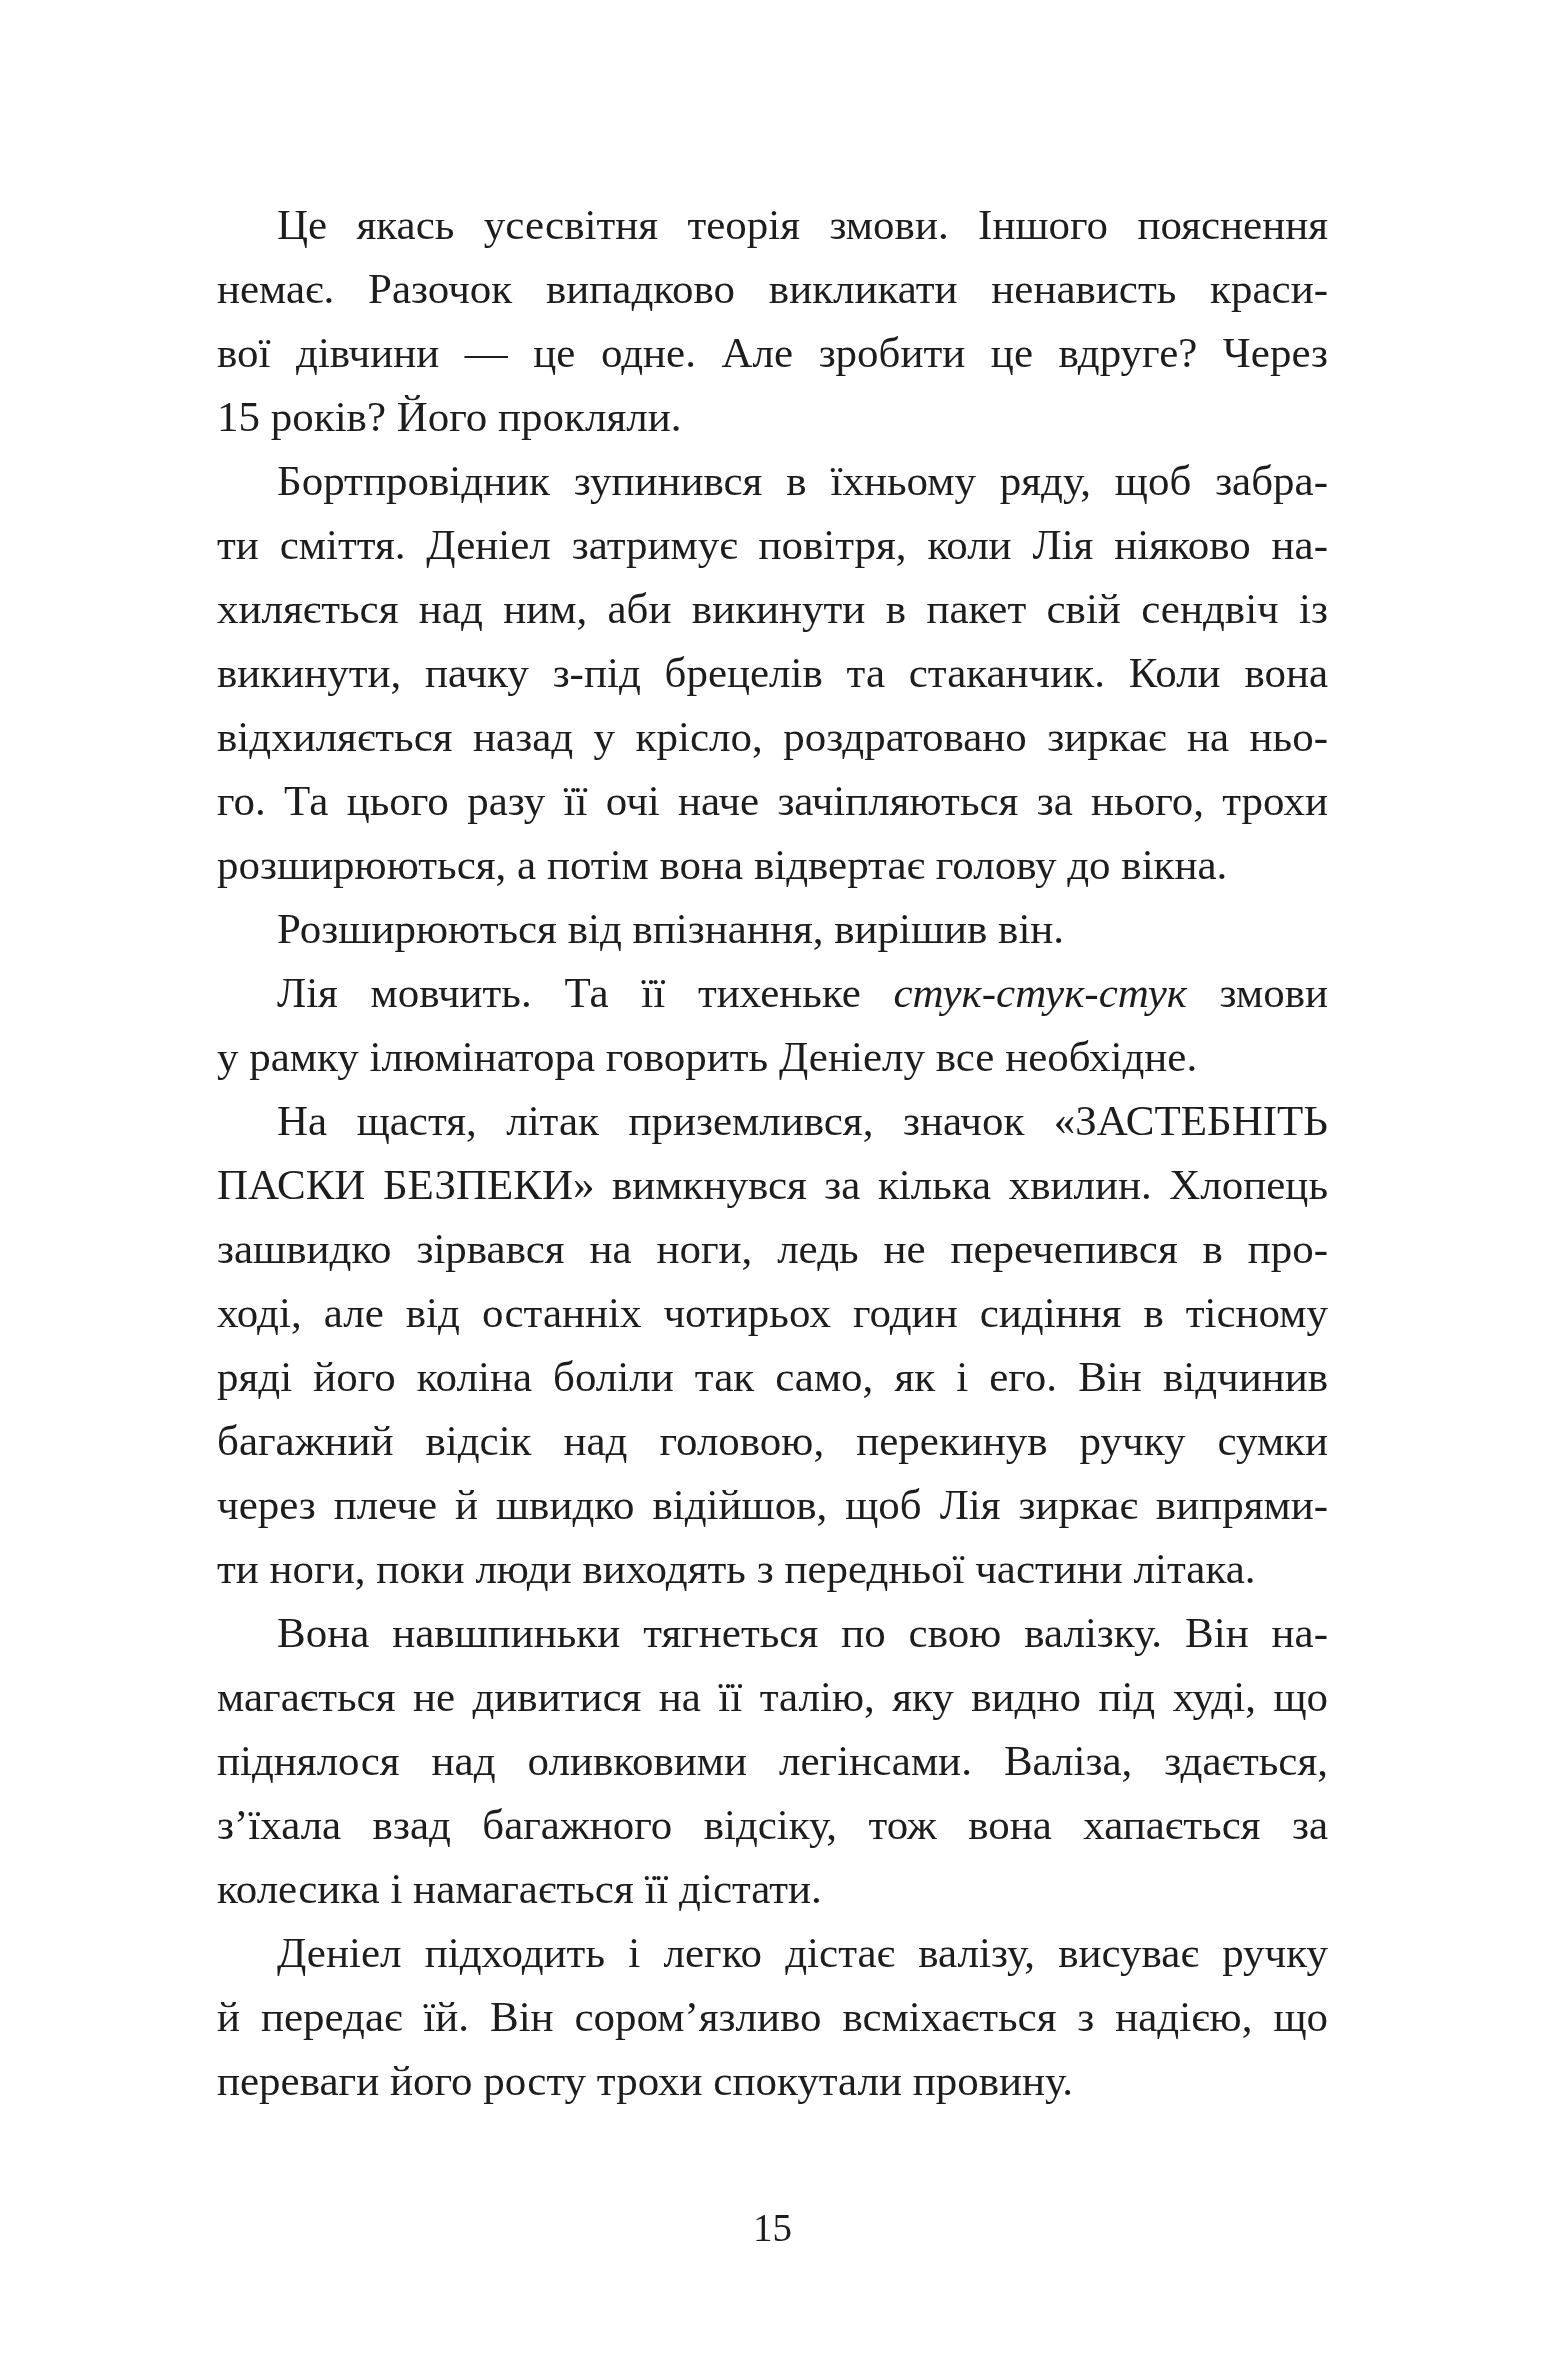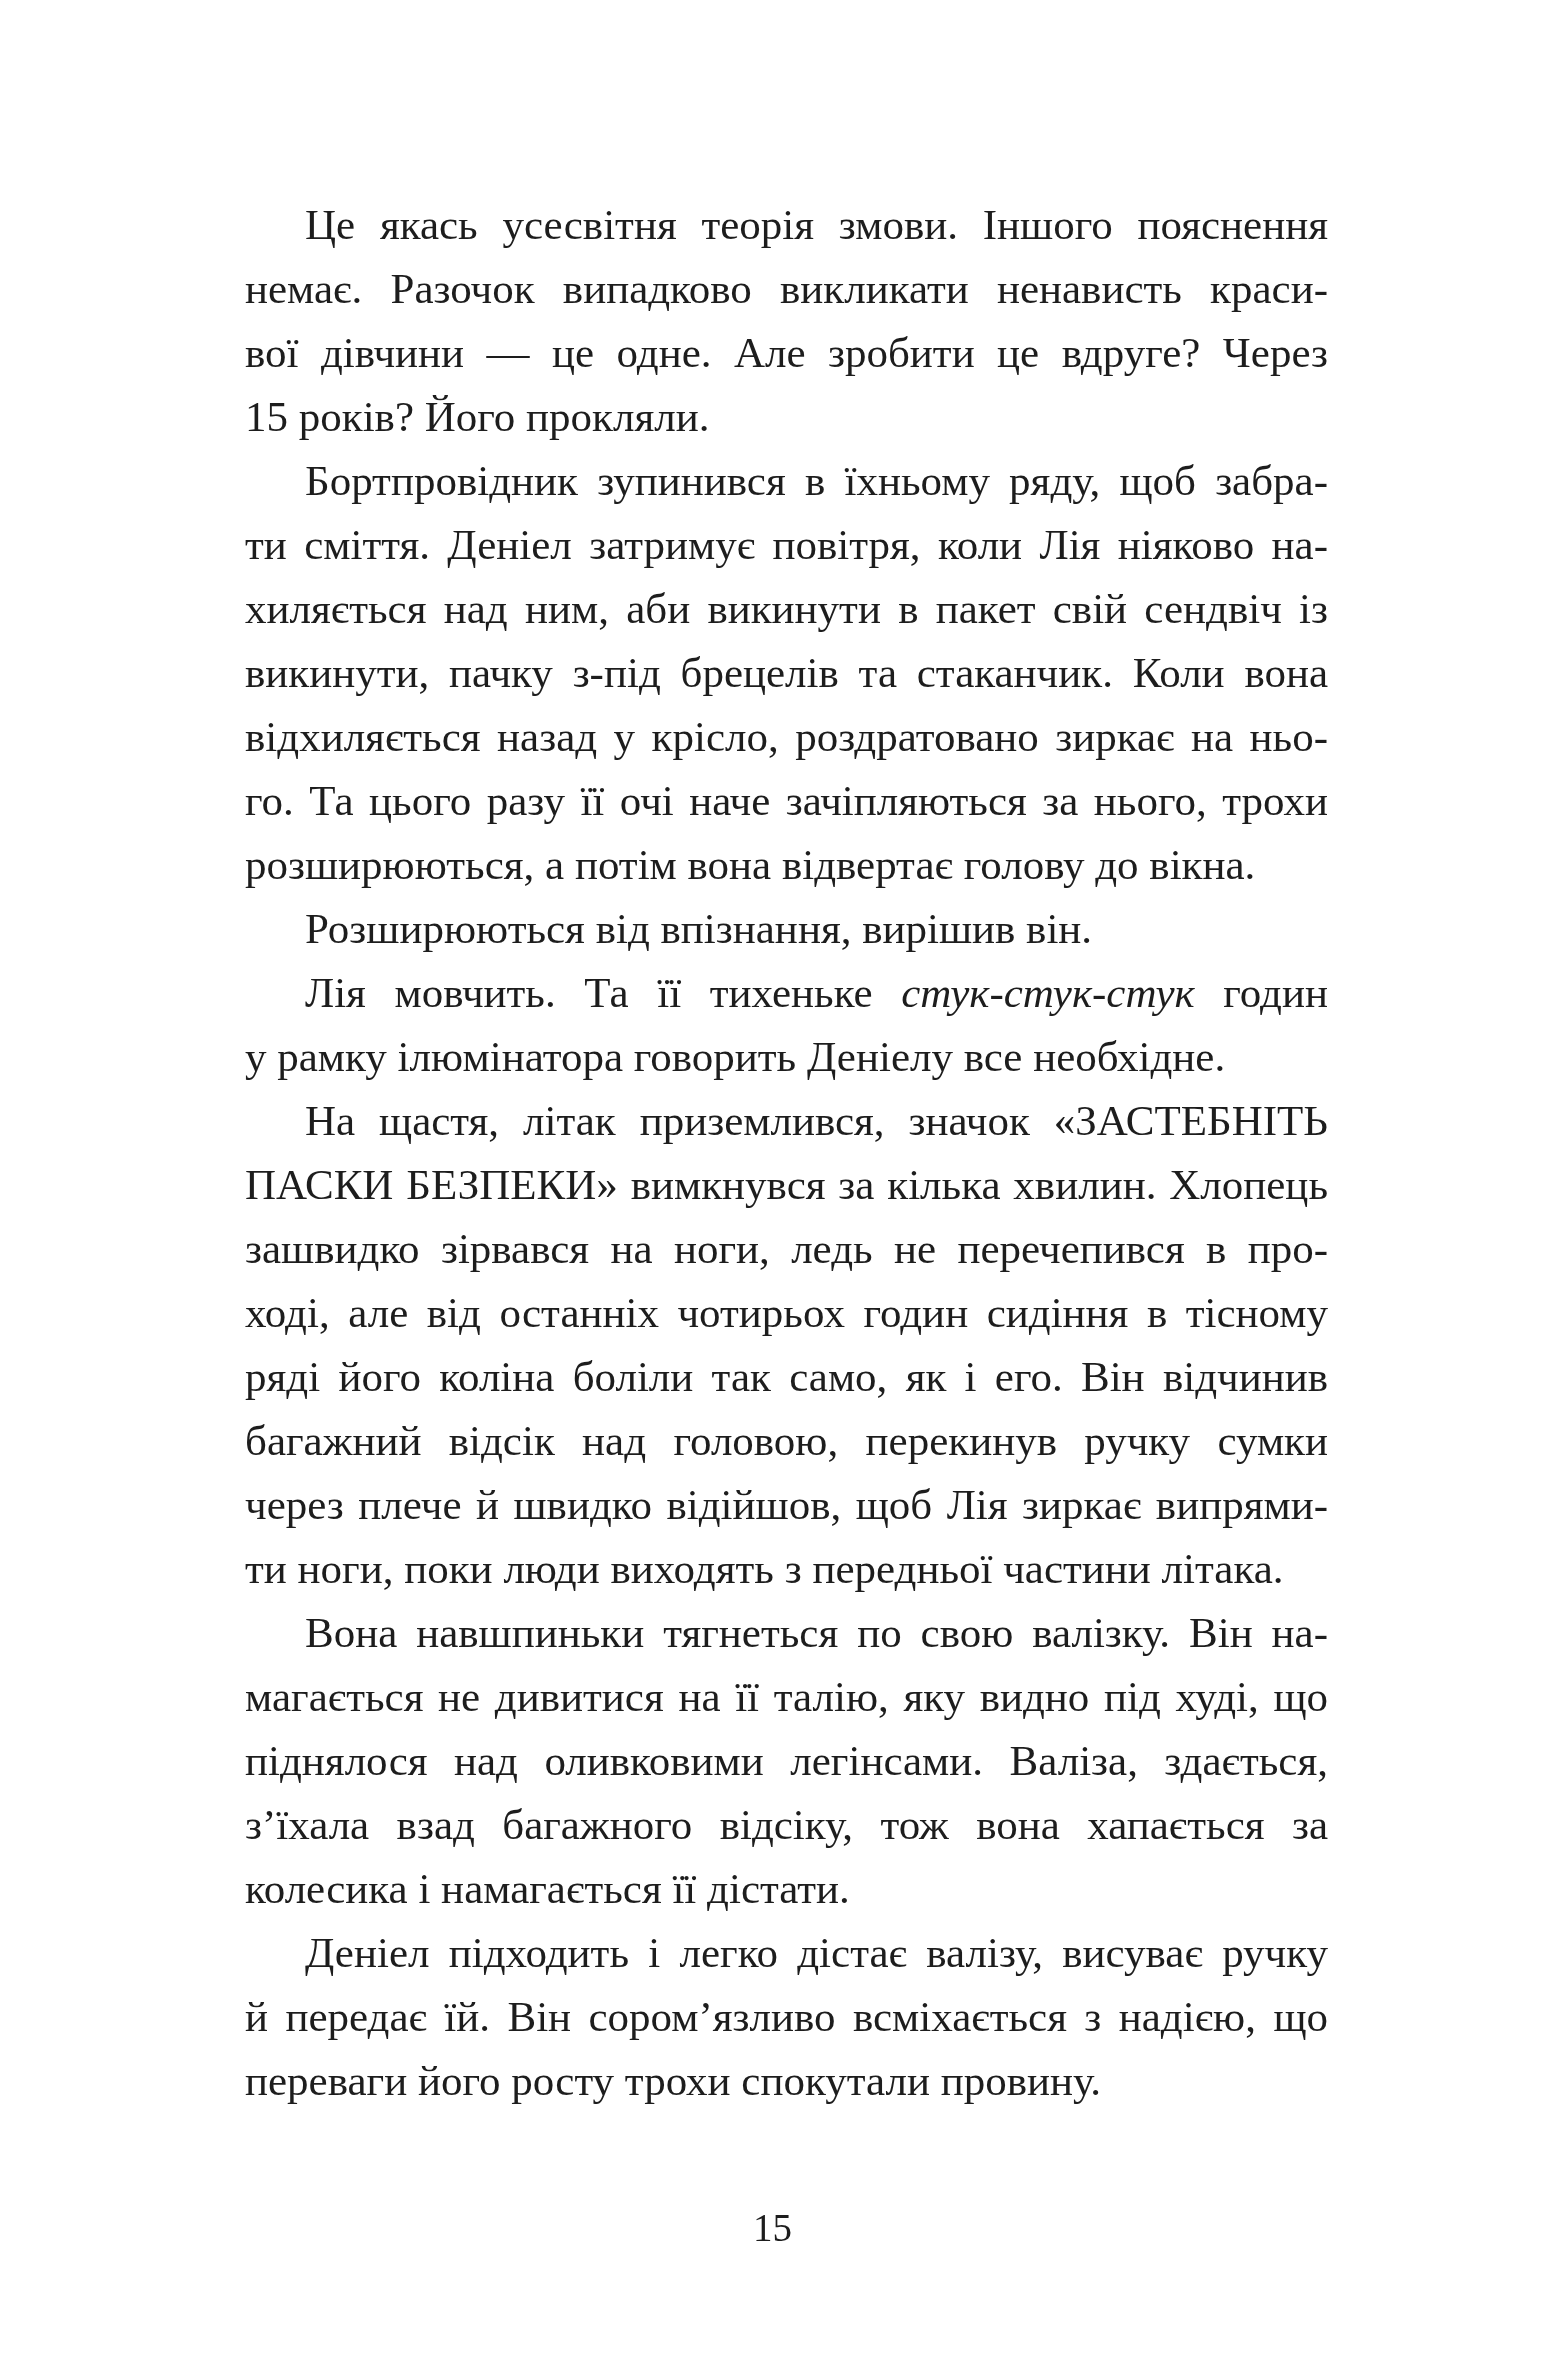--- a/index.html
+++ b/index.html
@@ -38,7 +38,6 @@
     text-align: justify;
     text-align-last: justify;
     overflow: visible;
-    margin-left: 28px;
   }
   .line.indent {
     padding-left: 60px;

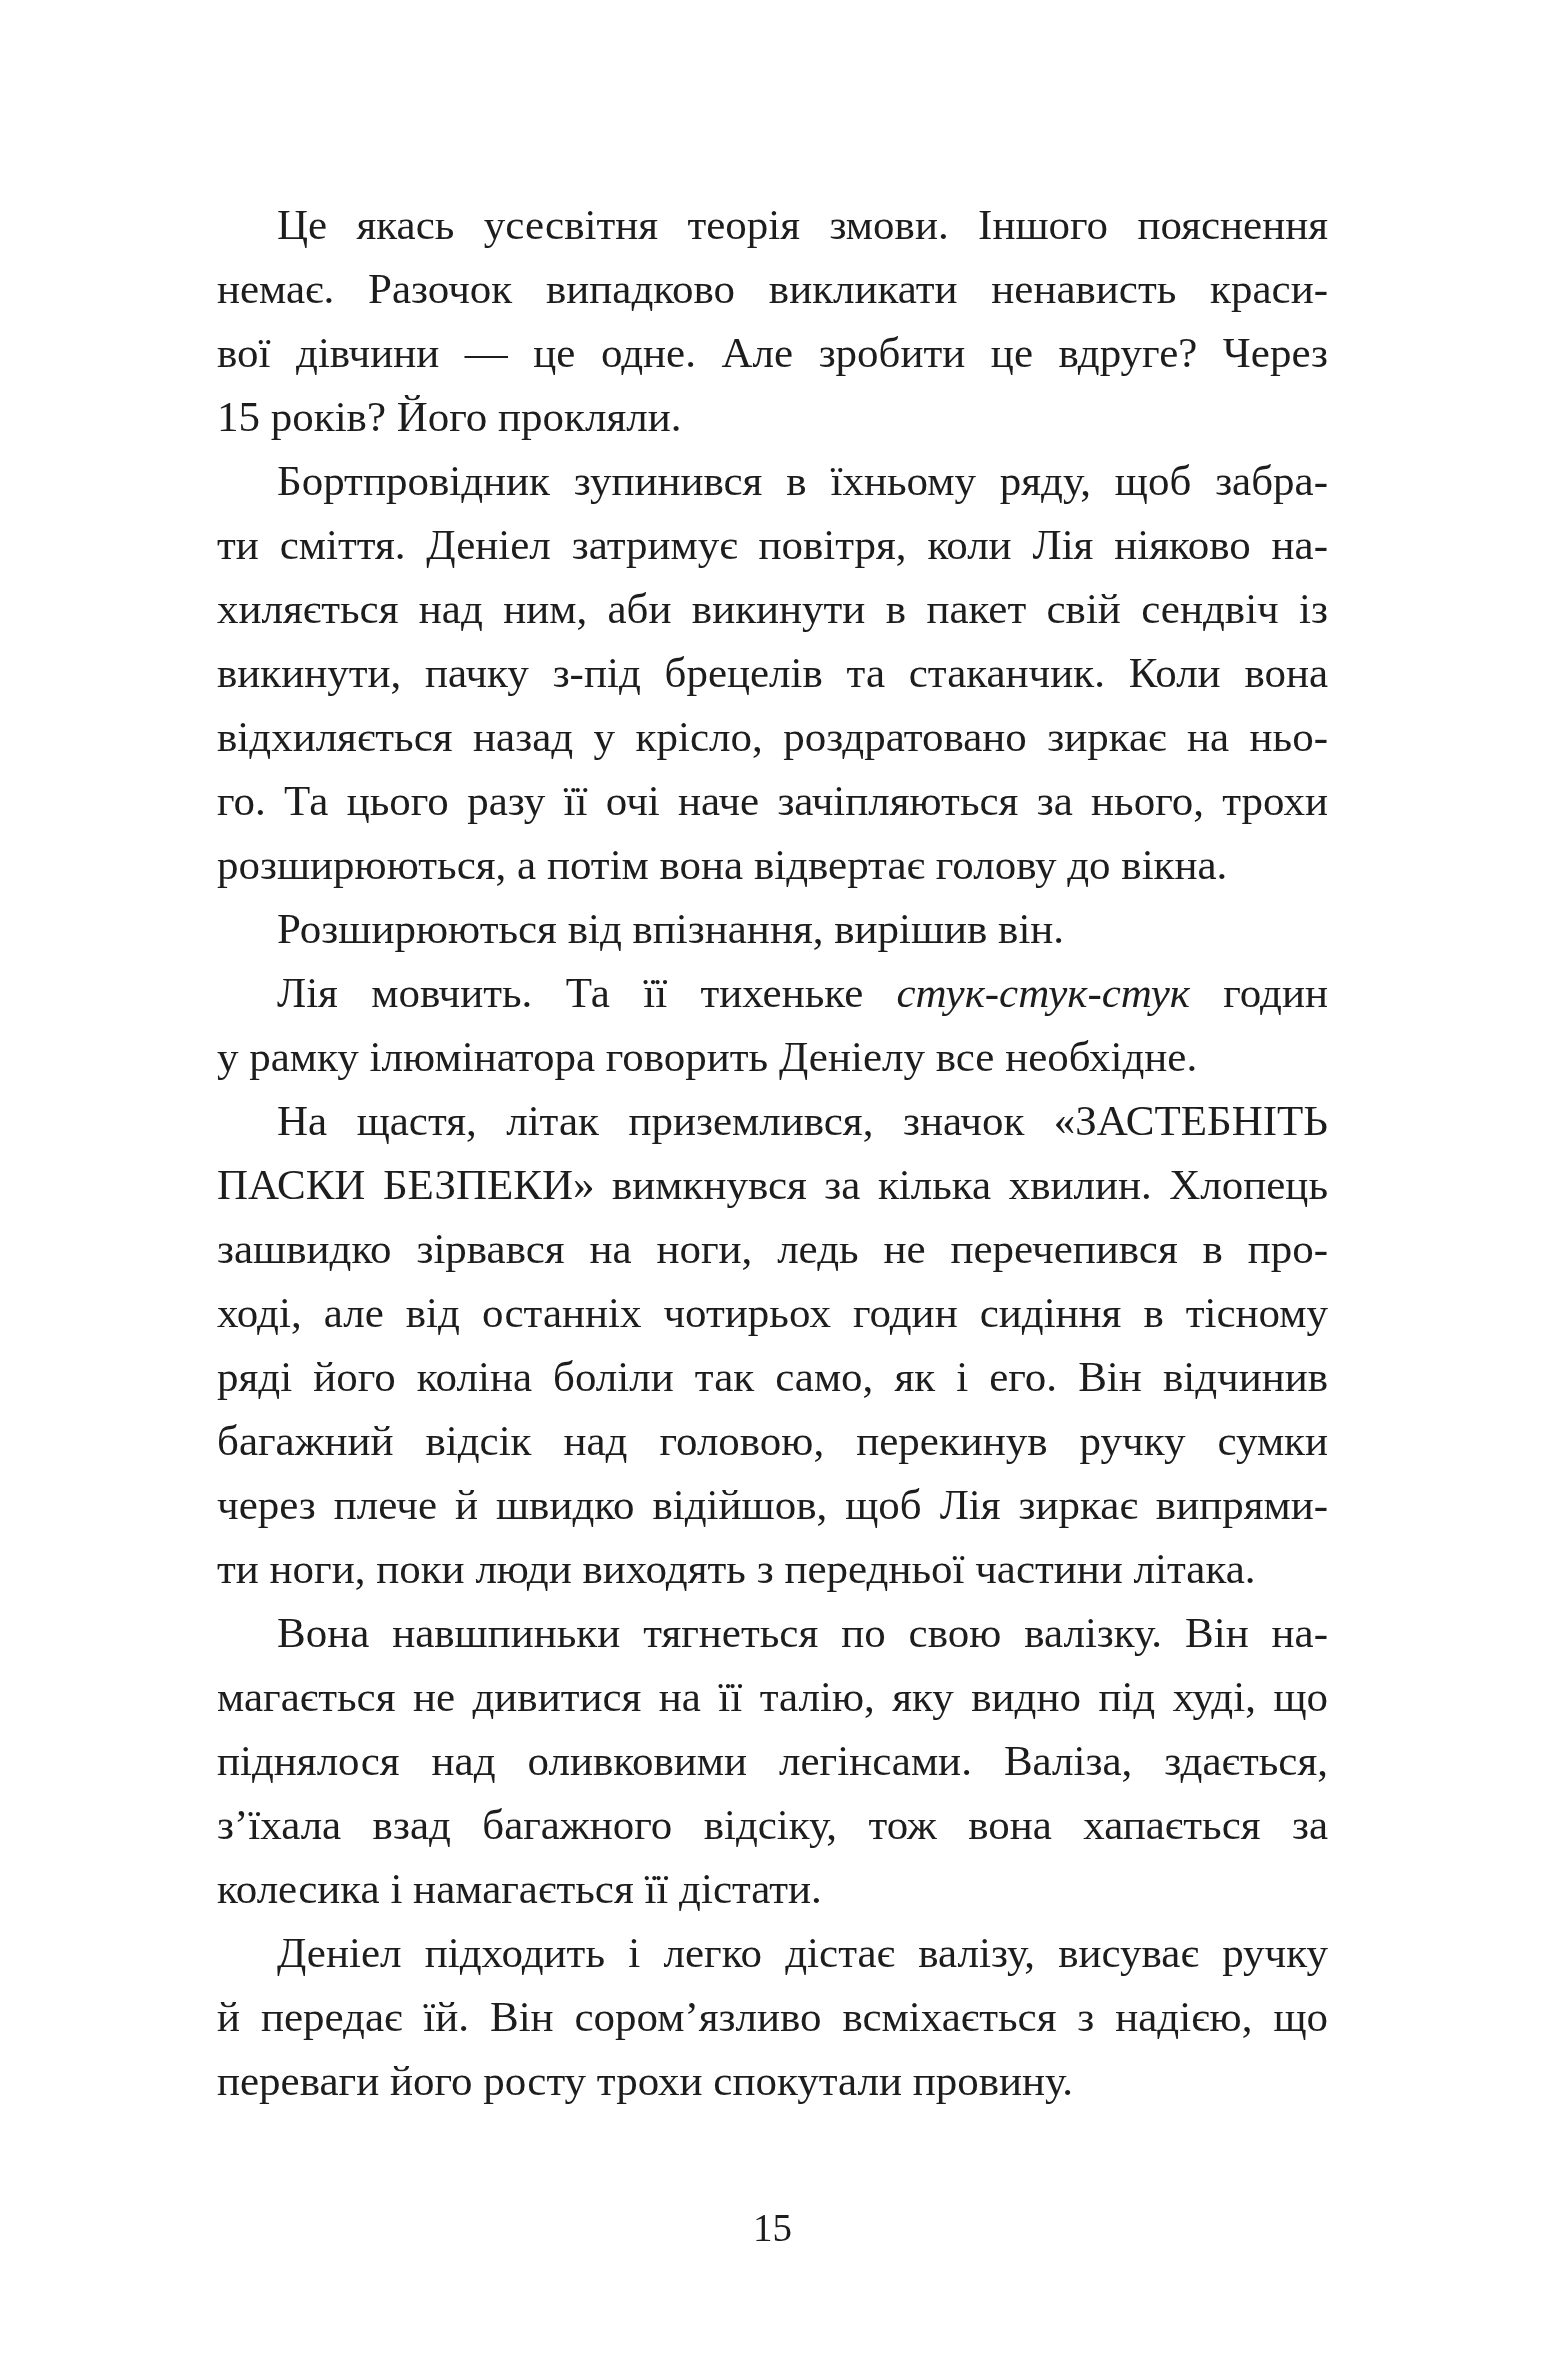--- a/index.html
+++ b/index.html
@@ -121,7 +121,7 @@
 
     <div class="paragraph">
       <div class="line indent">
-          <span class="wrap"><span>Лія мовчить. Та її тихеньке </span><em class="italic">стук-стук-стук</em><span> годин</span></span>
+          <span class="wrap"><span>Лія мовчить. Та її тихеньке </span><em class="italic">стук-стук-стук</em><span> змови</span></span>
         </div>
       <div class="line last">
           <span class="wrap">у рамку ілюмінатора говорить Деніелу все необхідне.</span>

